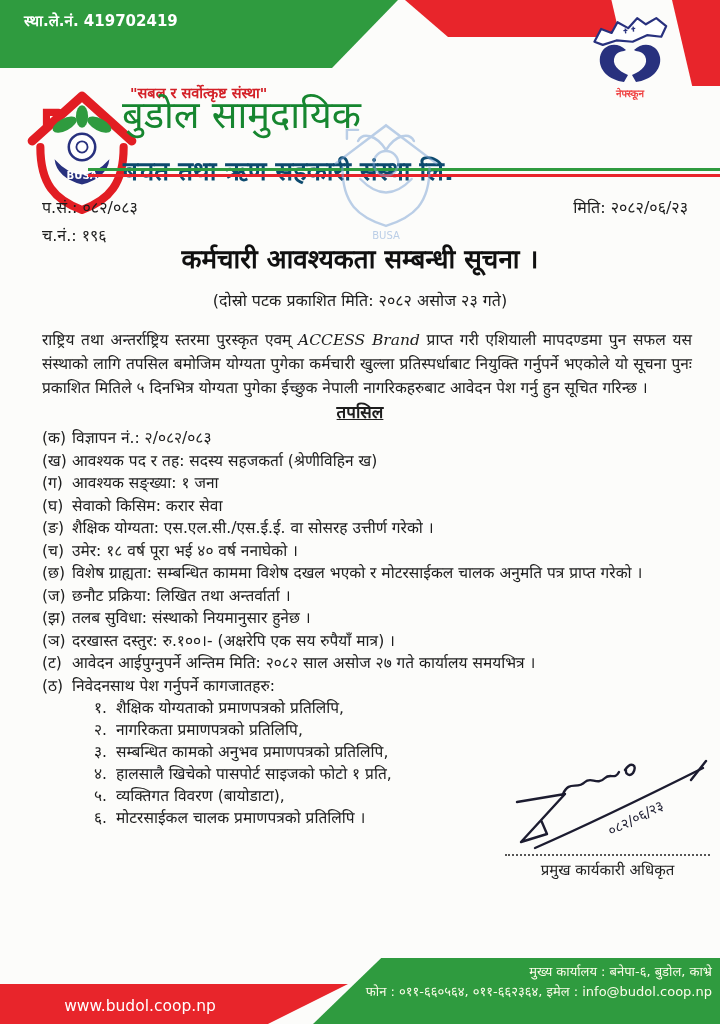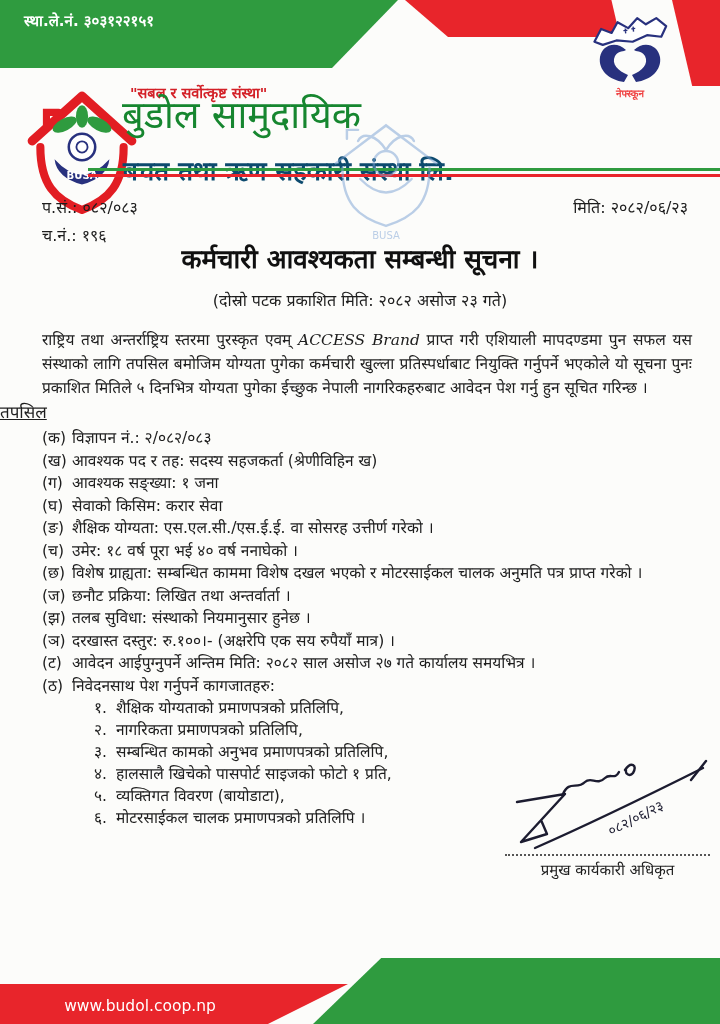--- a/index.html
+++ b/index.html
@@ -72,7 +72,7 @@
 
   <div class="green-box"></div>
   <div class="reg-text">
-    <div>स्था.ले.नं. ३०३१२२१५१</div>
+    <div>स्था.ले.नं. 419702419</div>
   </div>
   <div class="red-stripe"></div>
   <div class="red-corner"></div>

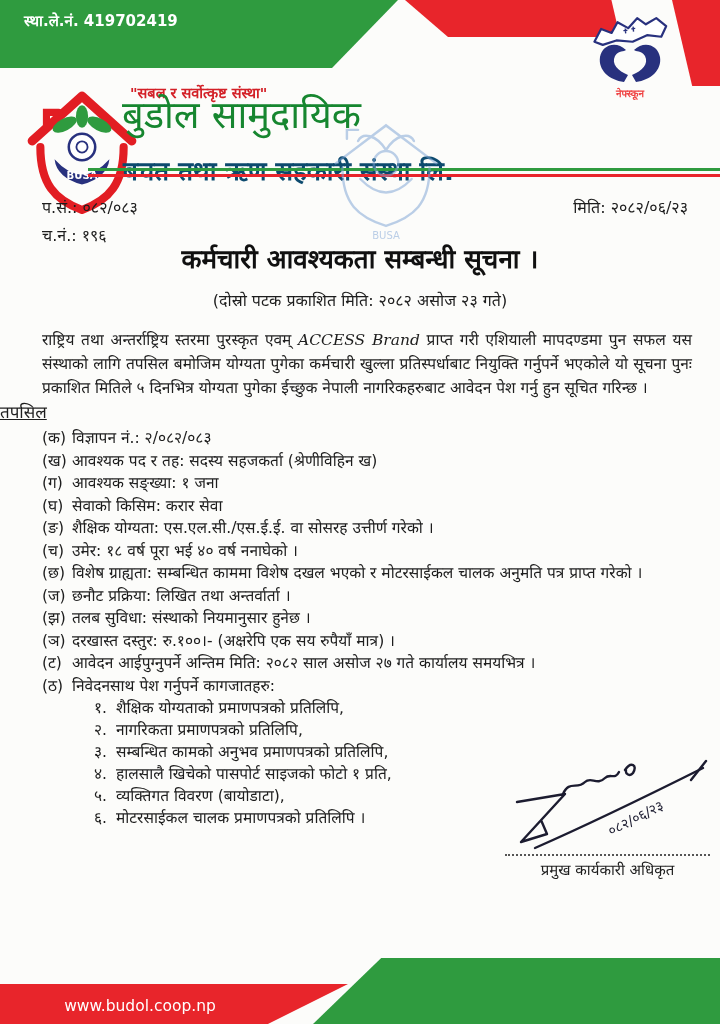--- a/index.html
+++ b/index.html
@@ -42,7 +42,7 @@
   .subtitle{position:absolute;left:0;top:289px;width:100%;text-align:center;font-size:16px;}
   .body-par{position:absolute;left:42px;top:328px;width:650px;text-align:justify;font-size:15.5px;line-height:24px;}
   .brand{font-family:"DejaVu Serif",serif;font-style:italic;margin-top:8px;}
-  .details-heading{position:absolute;left:0;top:400px;width:100%;font-weight:normal;font-size:17px;text-decoration:underline;}
+  .details-heading{position:absolute;left:0;top:400px;width:100%;text-align:center;font-weight:bold;font-size:17px;text-decoration:underline;}
   .list{position:absolute;left:42px;top:426px;width:670px;}
   .item{display:flex;height:22.5px;align-items:baseline;white-space:nowrap;font-size:15.5px;}
   .item .marker{width:30px;flex:none;}

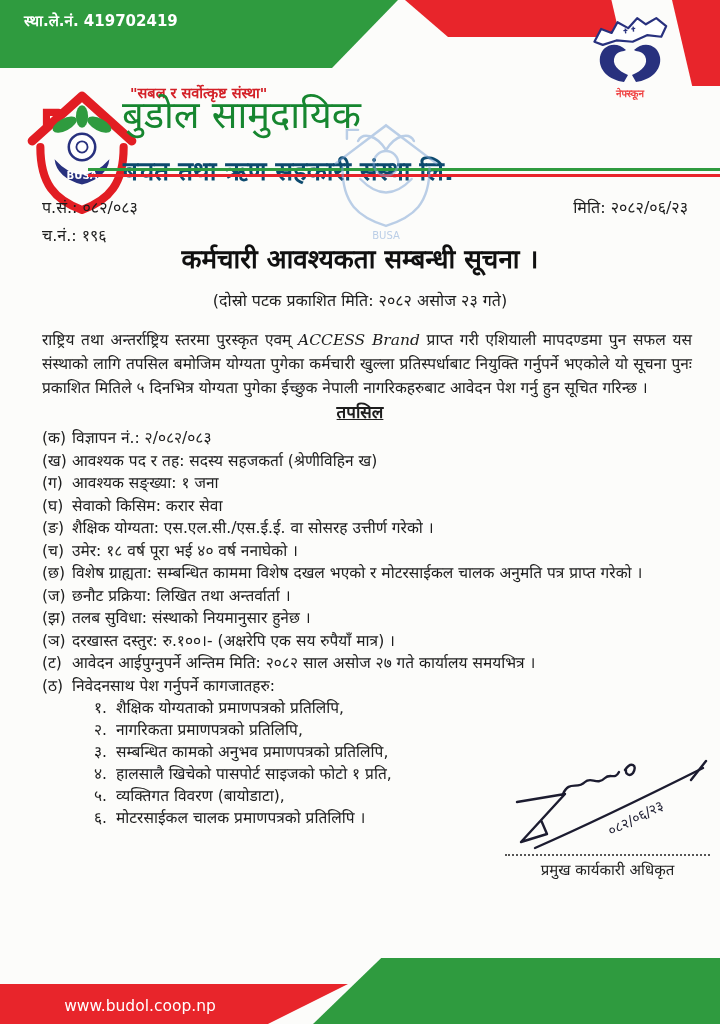--- a/index.html
+++ b/index.html
@@ -238,6 +238,10 @@
   <div class="footer-green"></div>
   <div class="footer-red"></div>
   <div class="website">www.budol.coop.np</div>
+  <div class="footer-contact">
+    <div>मुख्य कार्यालय : बनेपा-६, बुडोल, काभ्रे</div>
+    <div>फोन : ०११-६६०५६४, ०११-६६२३६४, इमेल : info@budol.coop.np</div>
+  </div>
 
 </div>
 

